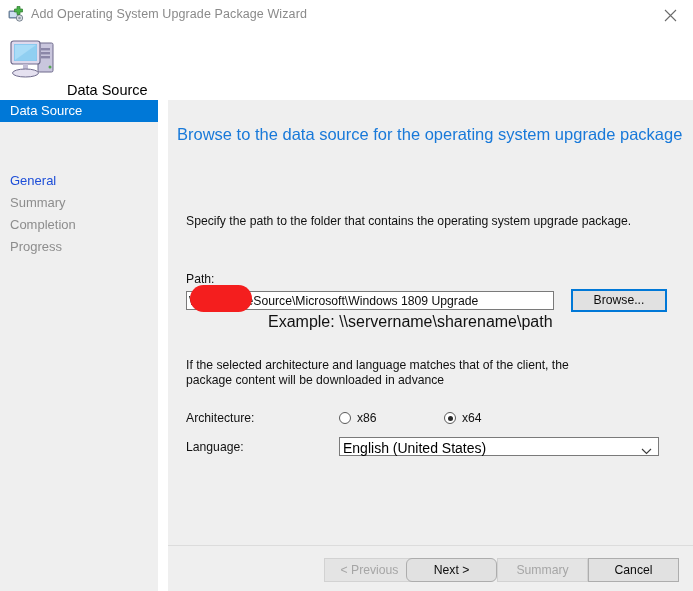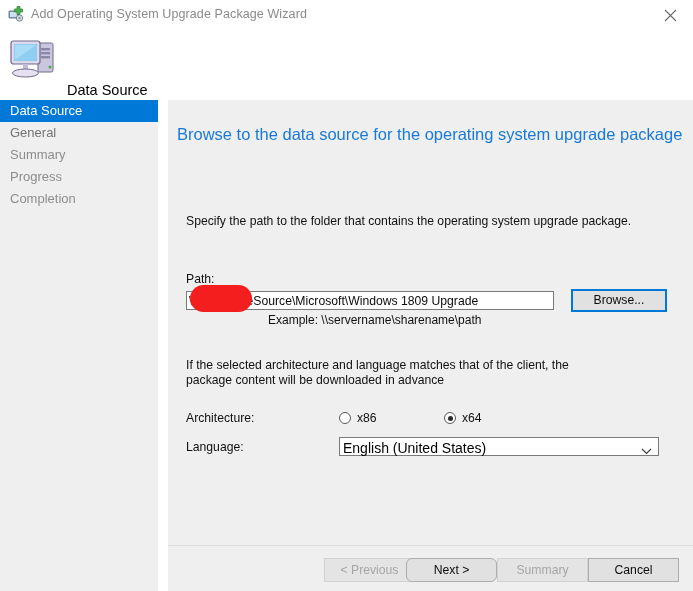--- a/index.html
+++ b/index.html
@@ -87,7 +87,8 @@
     color: #ffffff;
   }
   .sidebar-item.visited {
-    color: #737373;
+    color: #1d4ed8;
+    margin-top: 48px;
   }
 
   

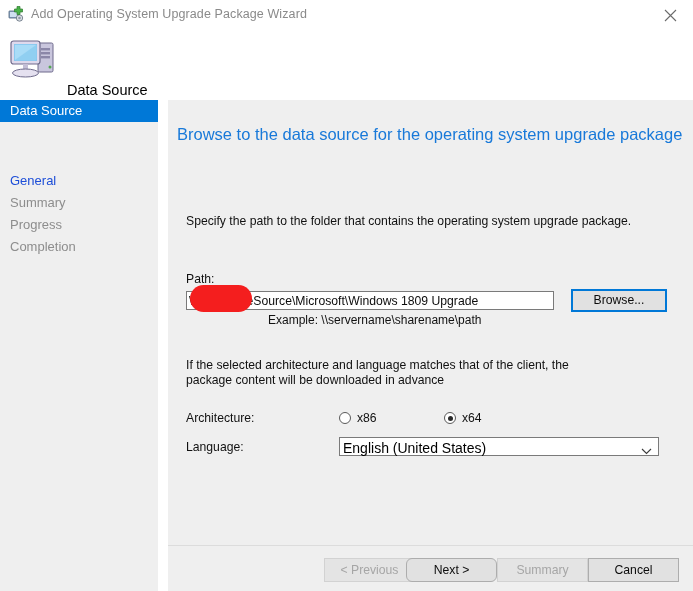--- a/index.html
+++ b/index.html
@@ -335,10 +335,10 @@
     <span>Summary</span>
   </div>
   <div class="sidebar-item">
+    <span>Completion</span>
+  </div>
+  <div class="sidebar-item">
     <span>Progress</span>
-  </div>
-  <div class="sidebar-item">
-    <span>Completion</span>
   </div>
 </div>
 <div class="vdivider"></div>

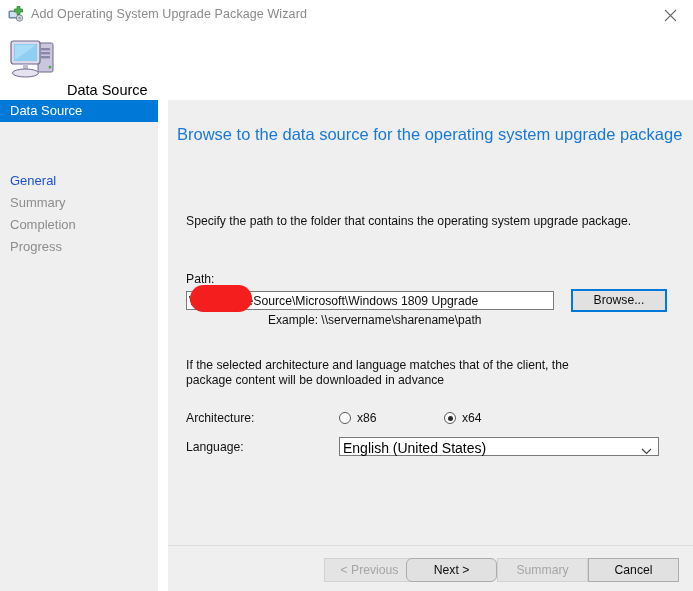--- a/index.html
+++ b/index.html
@@ -156,7 +156,7 @@
   .example-text {
     position: absolute;
     left: 100px; top: 213px;
-    font-size: 12px;
+    font-size: 16px;
     color: #111111;
     white-space: nowrap;
   }

